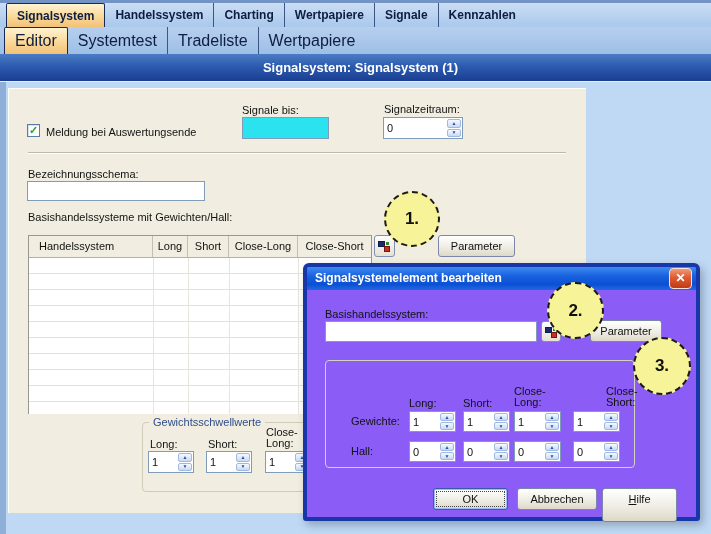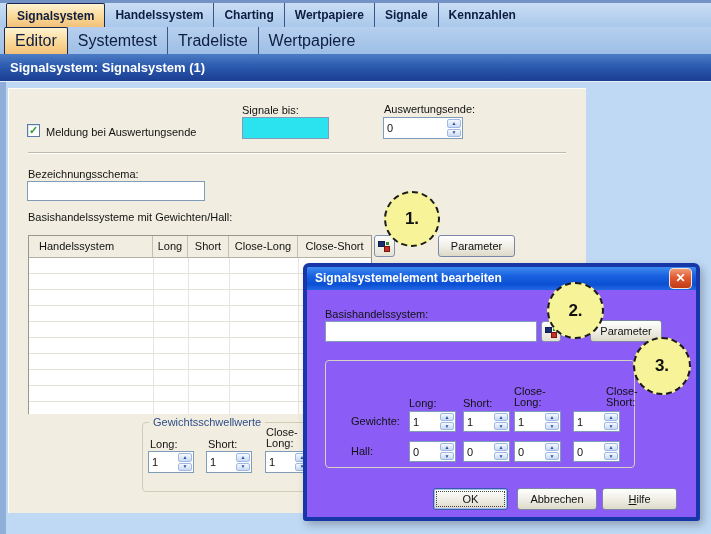--- a/index.html
+++ b/index.html
@@ -26,7 +26,7 @@
   .titlebar { position:absolute; left:0; top:54px; width:711px; height:28px;
     background:linear-gradient(180deg,#4C7CC4 0%,#2C5BAF 45%,#1A3E92 100%);
     color:#FFFFFF; font-weight:bold; font-size:13px; line-height:28px; padding-left:10px;
-    border-bottom:1px solid #E6EEF8; }
+    border-bottom:1px solid #E6EEF8;text-align:center; }
 
   
   .panel { position:absolute; left:8px; top:88px; width:578px; height:425px;

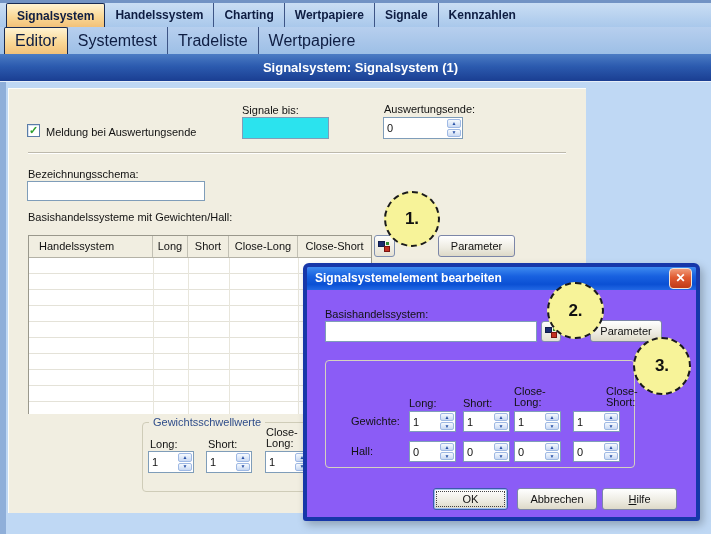--- a/index.html
+++ b/index.html
@@ -155,7 +155,7 @@
   <div class="lbl" style="left:242px; top:104px;">Signale bis:</div>
   <input class="txtinput cyan" style="left: 242px; top: 117px; width: 87px; height: 22px;" readonly="" value="">
 
-  <div class="lbl" style="left:384px; top:103px;">Auswertungsende:</div>
+  <div class="lbl" style="left:384px; top:103px;">Signalzeitraum:</div>
   <div style="left: 383px; top: 117px; width: 80px; position: absolute;" class="spin">
       <span class="spin-val">0</span>
       <span class="spin-btns">

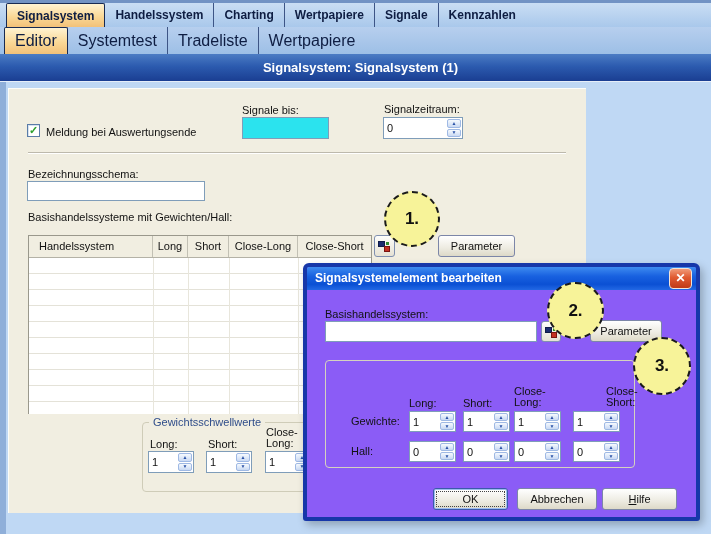--- a/index.html
+++ b/index.html
@@ -307,7 +307,7 @@
 
     <div class="btn default" style="left:126px; top:221px; width:75px; height:22px;">OK</div>
     <div class="btn" style="left:210px; top:221px; width:80px; height:22px;">Abbrechen</div>
-    <div class="btn" style="left:295px; top:221px; width:75px; height:22px;"><u>H</u><span>ilfe</span></div>
+    <div class="btn" style="left:295px; top:221px; width:75px; height:34px;"><u>H</u><span>ilfe</span></div>
   </div>
 
   <div class="circle" style="left:384px; top:191px; width:56px; height:56px;">1.</div>

